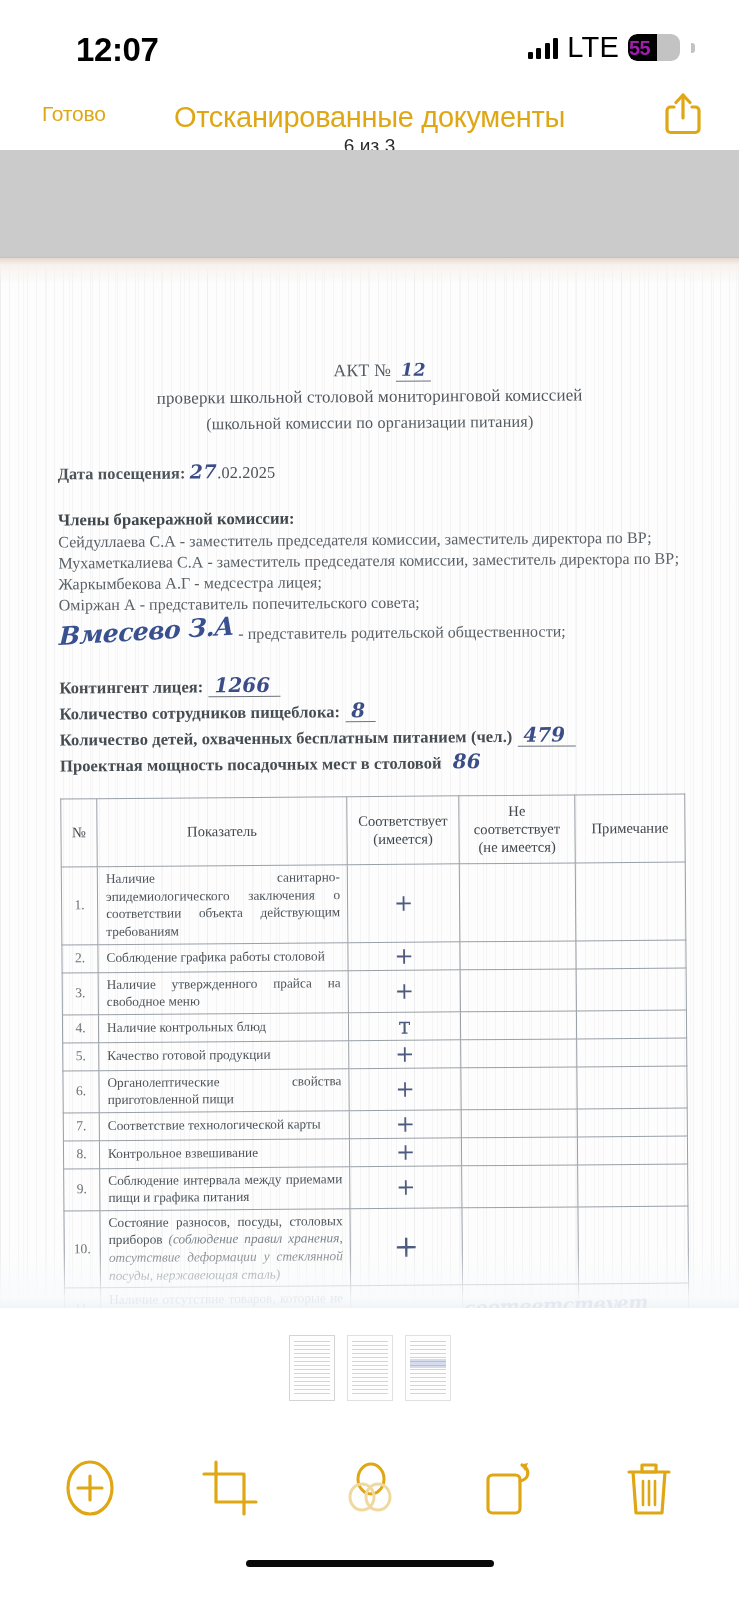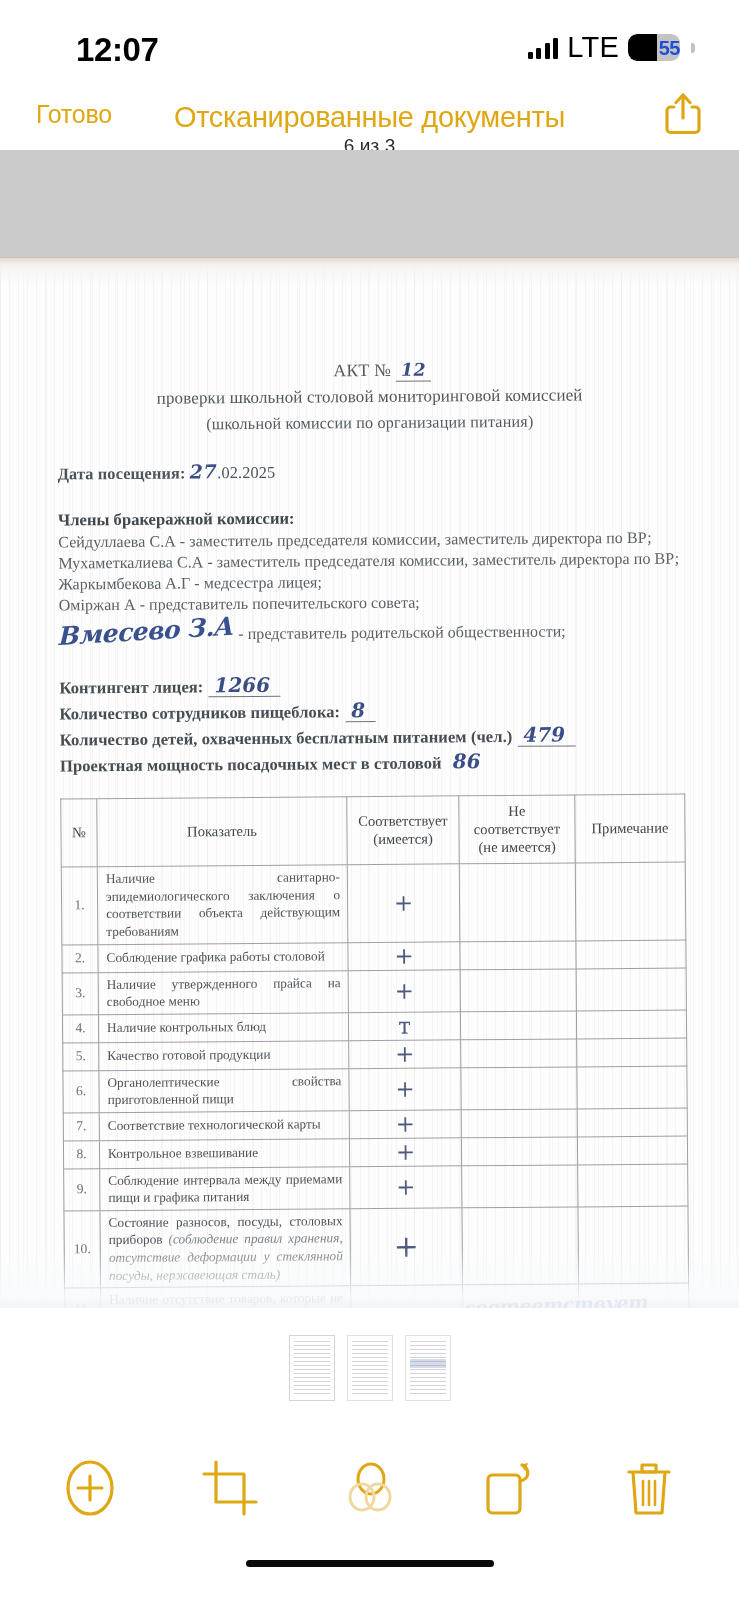--- a/index.html
+++ b/index.html
@@ -83,10 +83,10 @@
   .sb-battery .pct {
     position: relative;
     width: 100%;
-    text-align: right;
+    text-align: left;
     font-size: 20px;
     font-weight: 700;
-    color: #1d4ed8;
+    color: #a21caf;
     letter-spacing: -0.5px;
     line-height: 1;
     padding-left: 1px;

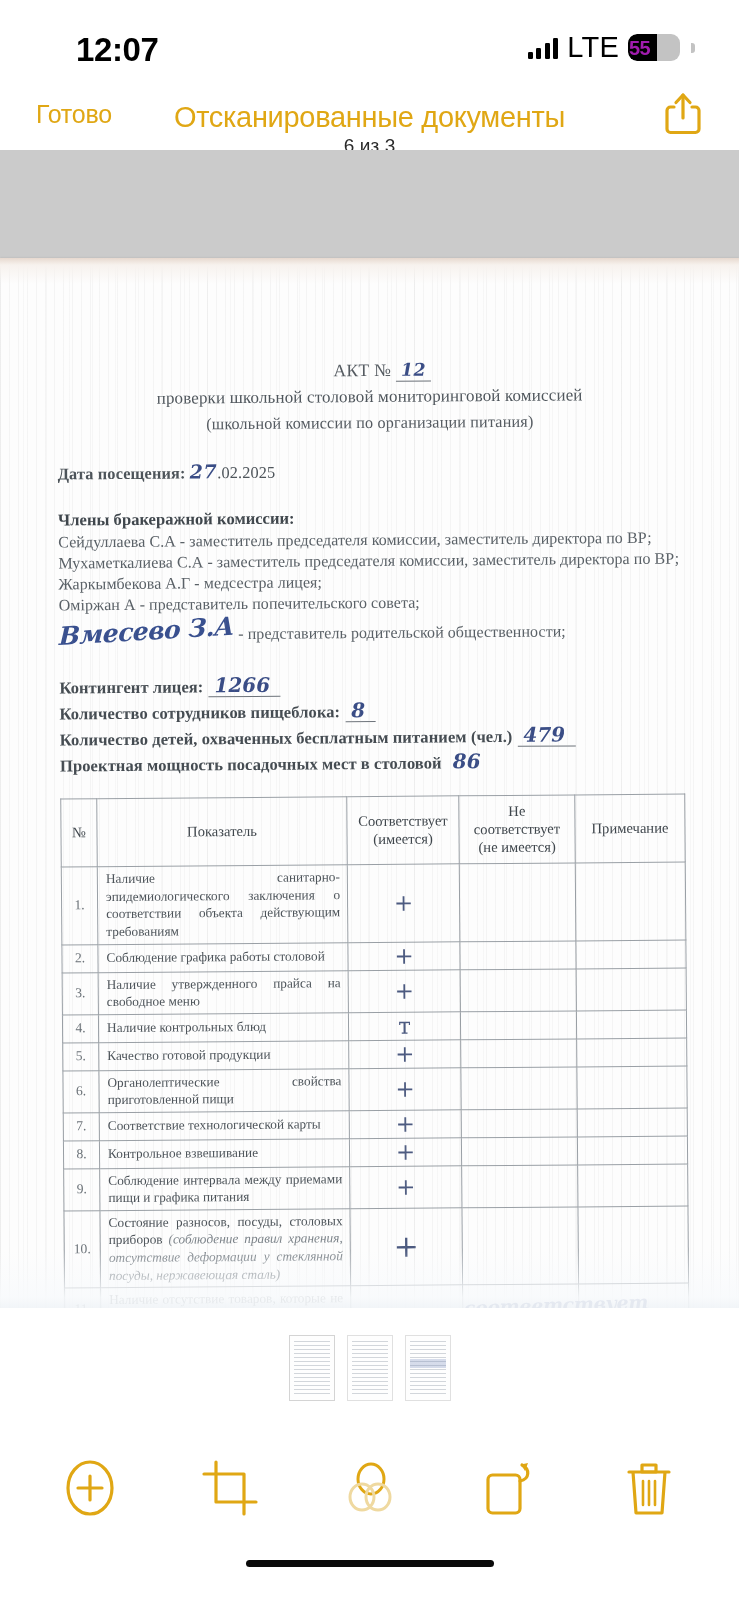--- a/index.html
+++ b/index.html
@@ -109,7 +109,7 @@
     background: #ffffff;
   }
   .nav-done {
-    font-size: 25px;
+    font-size: 21px;
     color: #E0A714;
     letter-spacing: -0.2px;
     background: none;
@@ -117,6 +117,7 @@
     font-family: inherit;
     cursor: pointer;
     z-index: 2;
+    margin-left: 6px;
   }
   .nav-center {
     position: absolute;

